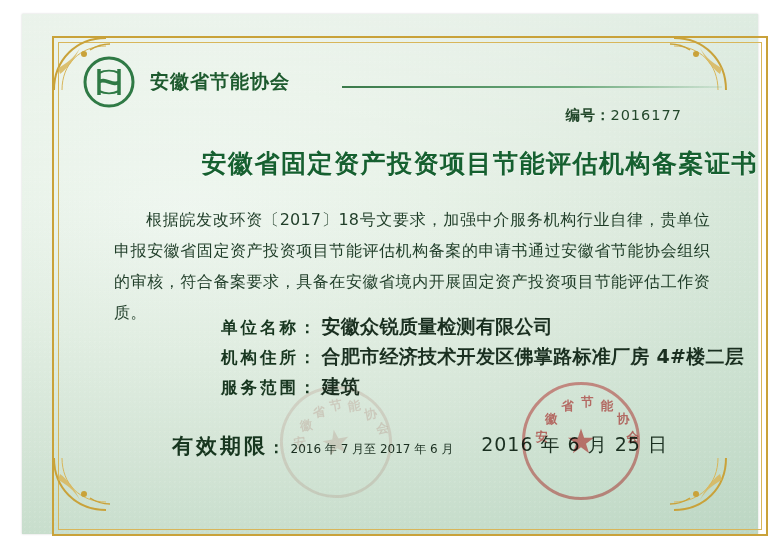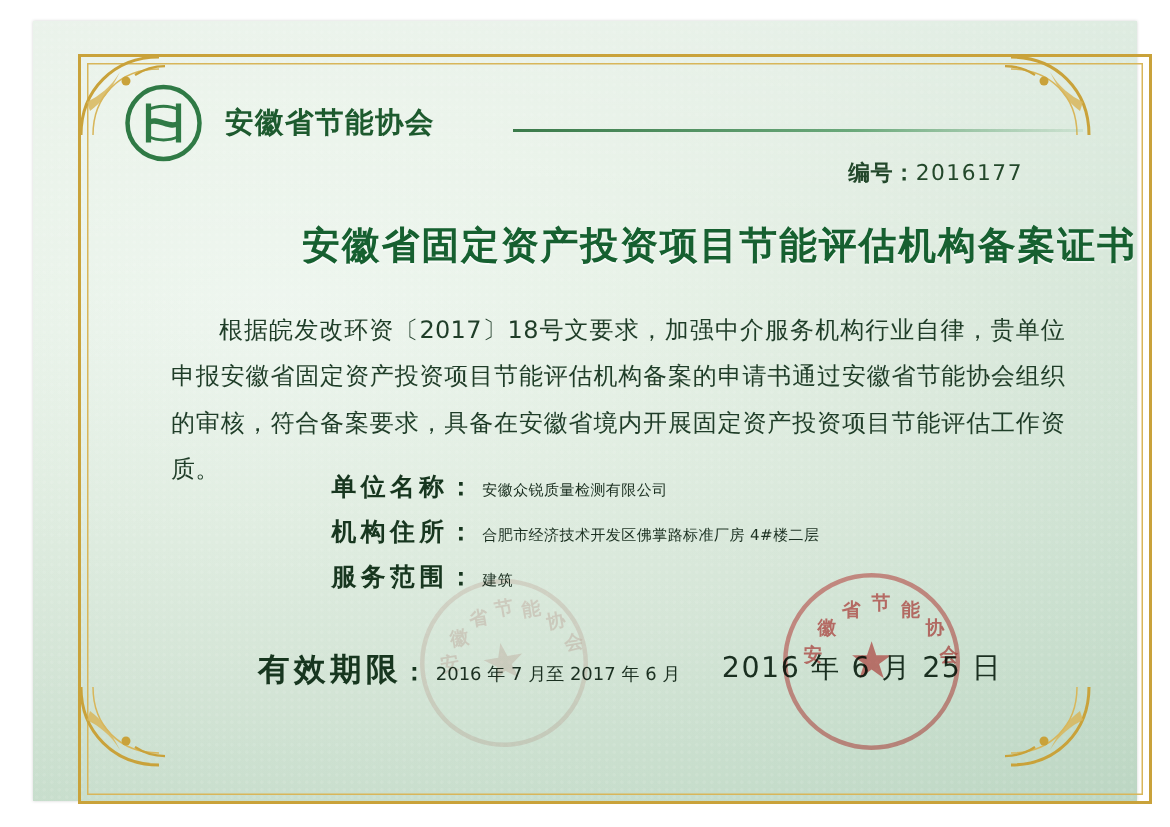--- a/index.html
+++ b/index.html
@@ -179,11 +179,12 @@
     margin: 0 2px 0 0;
   }
   .field-value {
-    font-size: 10px;
+    font-size: 19px;
     color: #1a2f20;
     margin-left: 4px;
     letter-spacing: 0.3px;
     white-space: nowrap;
+    font-weight: bold;
   }
 
   

